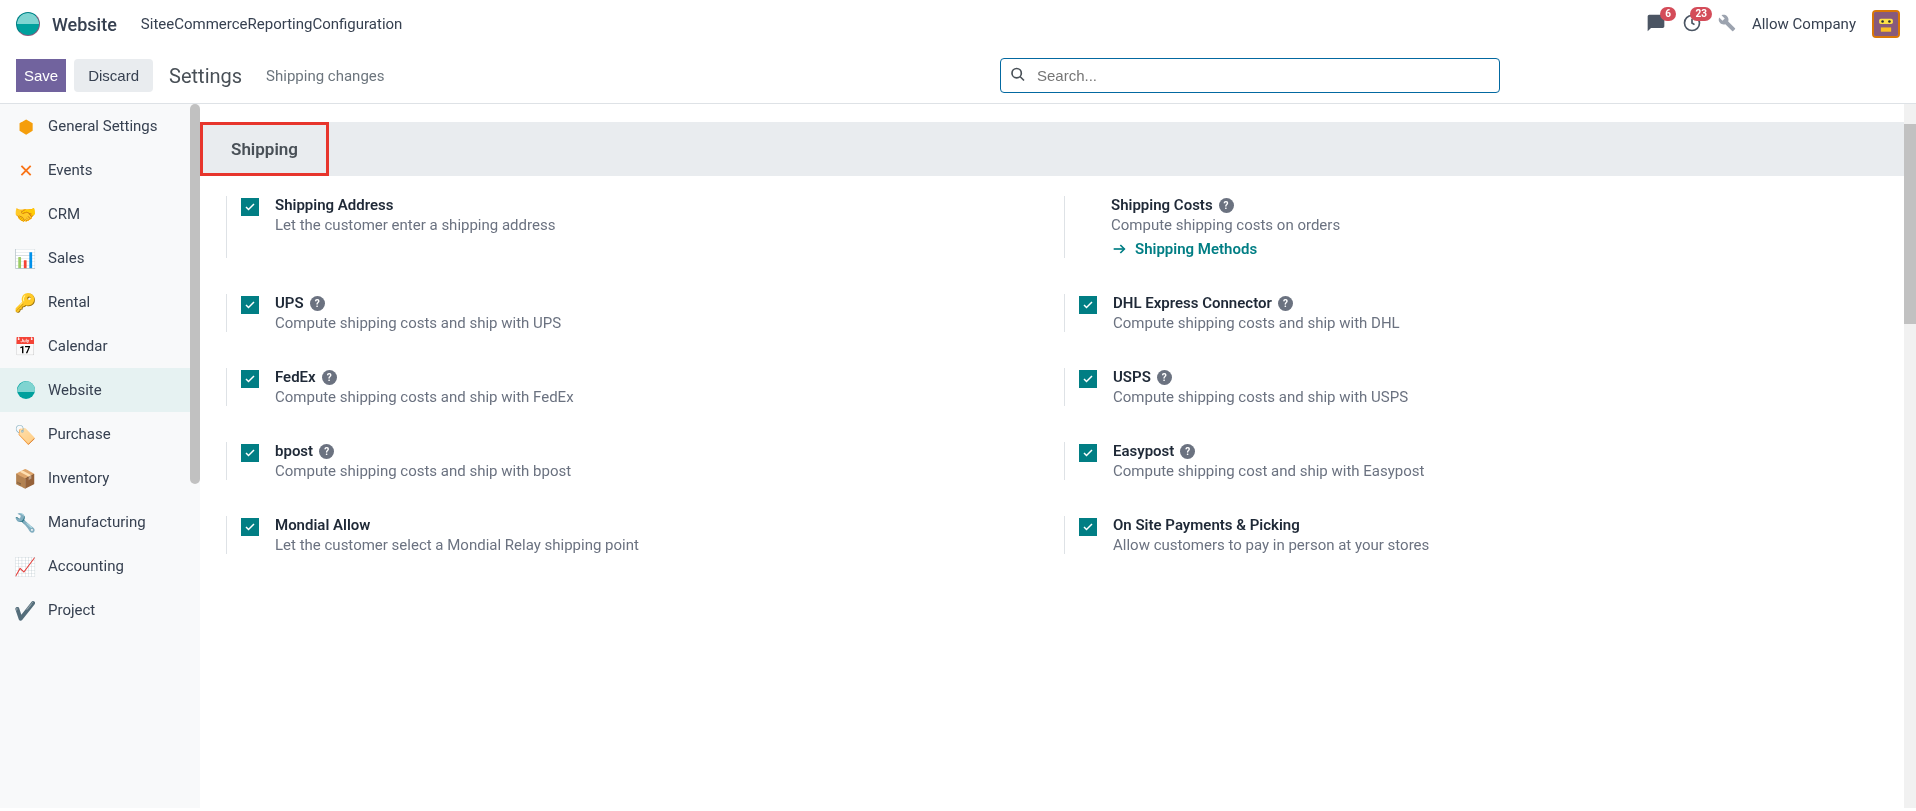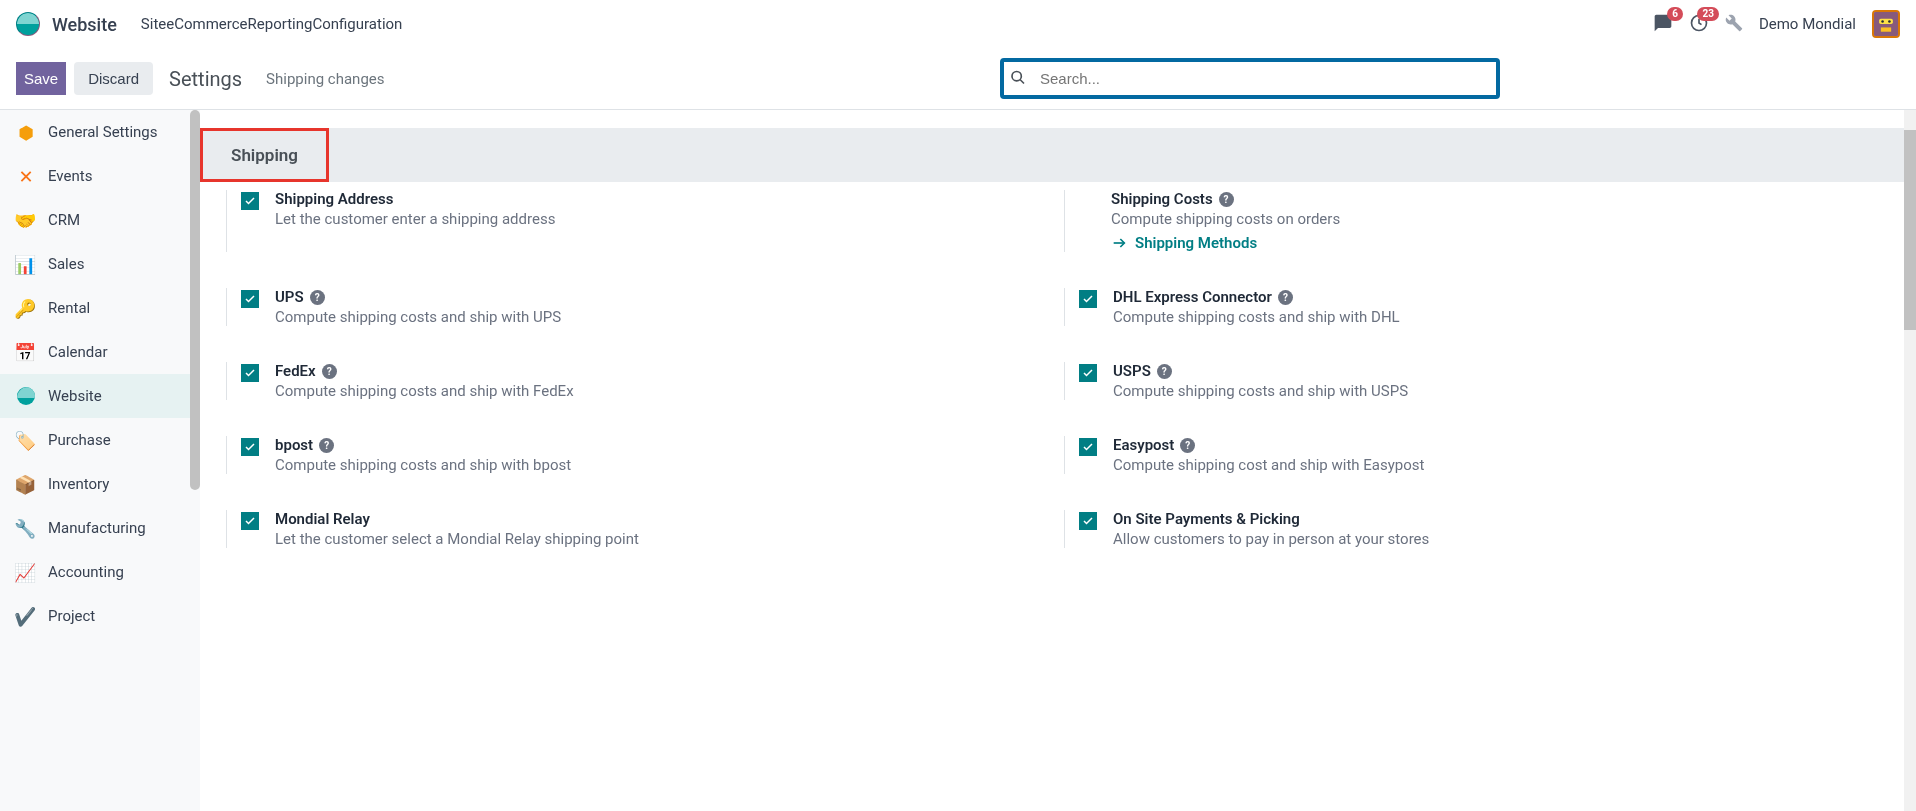--- a/index.html
+++ b/index.html
@@ -93,7 +93,7 @@
           <path d="M22.7 19l-9.1-9.1c.9-2.3.4-5-1.5-6.9-2-2-5-2.4-7.4-1.3L9 6 6 9 1.6 4.7C.4 7.1.9 10.1 2.9 12.1c1.9 1.9 4.6 2.4 6.9 1.5l9.1 9.1c.4.4 1 .4 1.4 0l2.3-2.3c.5-.4.5-1.1.1-1.4z"></path>
         </svg>
     </div>
-    <div class="company">Demo Mondial</div>
+    <div class="company">Allow Company</div>
     <div class="avatar">
       <svg width="28" height="28" viewBox="0 0 28 28">
           <rect width="28" height="28" fill="#875a7b"></rect>

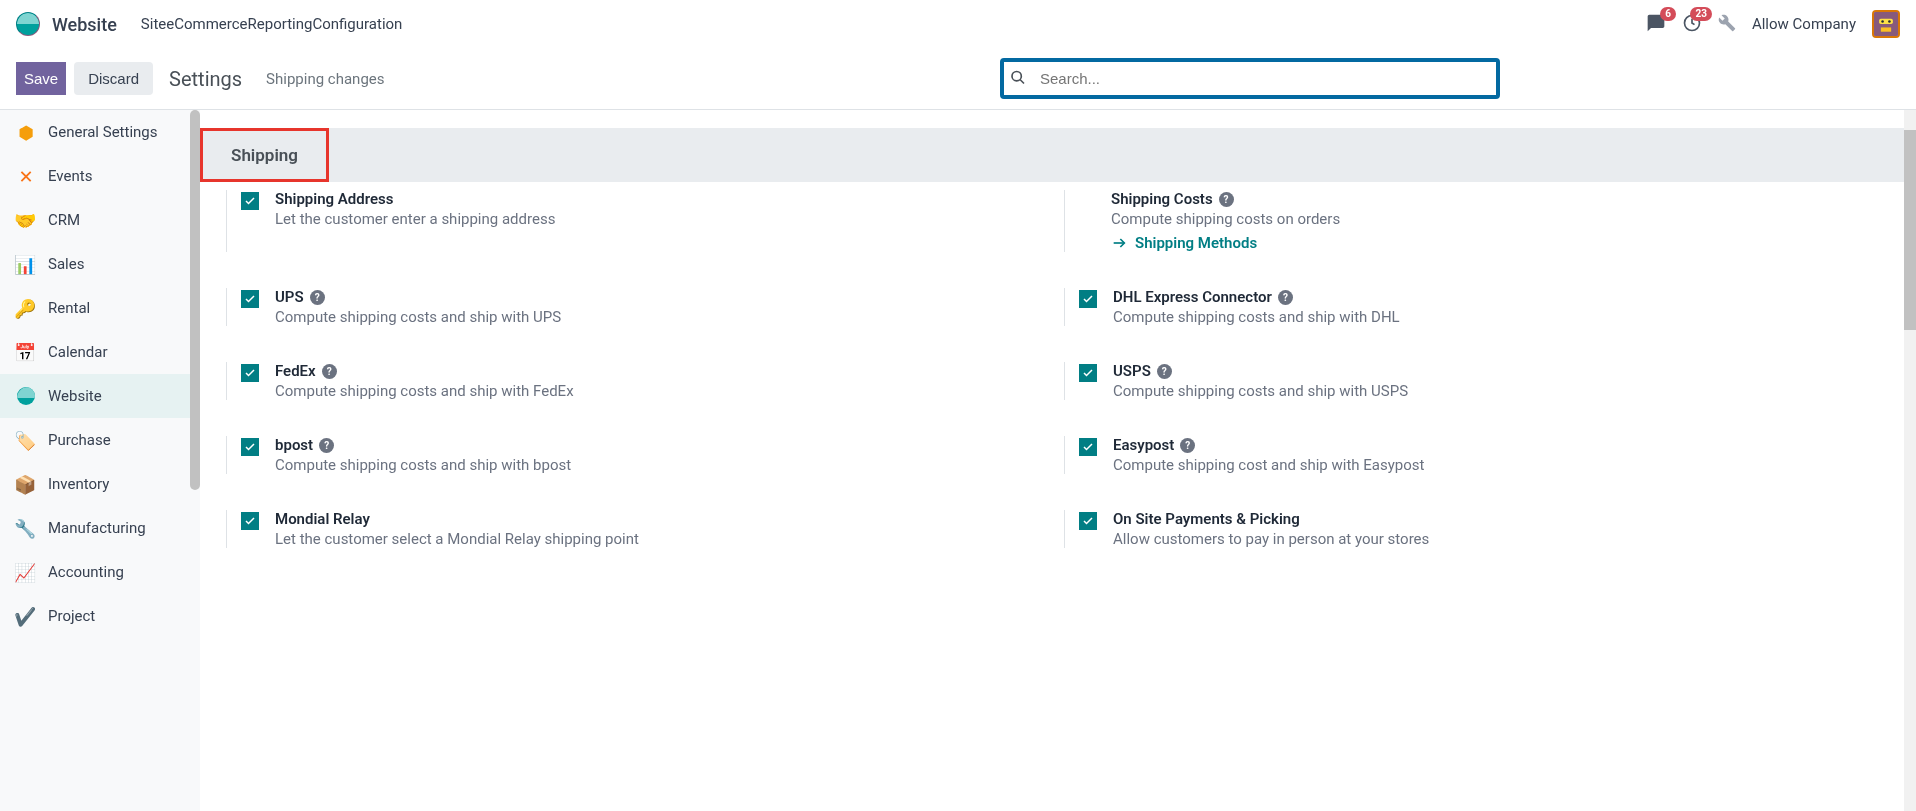--- a/index.html
+++ b/index.html
@@ -25,7 +25,7 @@
   .page-title { font-size: 20px; color: #495057; margin-left: 8px; }
   .unsaved { color: #6c757d; font-size: 15px; margin-left: 16px; }
   .search-wrap { margin-left: auto; margin-right: 400px; }
-  .search { width: 500px; padding: 8px 28px 8px 36px; border: 4px solid #0369a1; border-radius: 4px; font-size: 15px; background: #fff; }
+  .search { width: 500px; padding: 8px 28px 8px 36px; border: 1px solid #0369a1; border-radius: 4px; font-size: 15px; background: #fff; }
   .search-container { position: relative; }
   .search-icon-el { position: absolute; left: 10px; top: 50%; transform: translateY(-50%); color: #495057; }
   

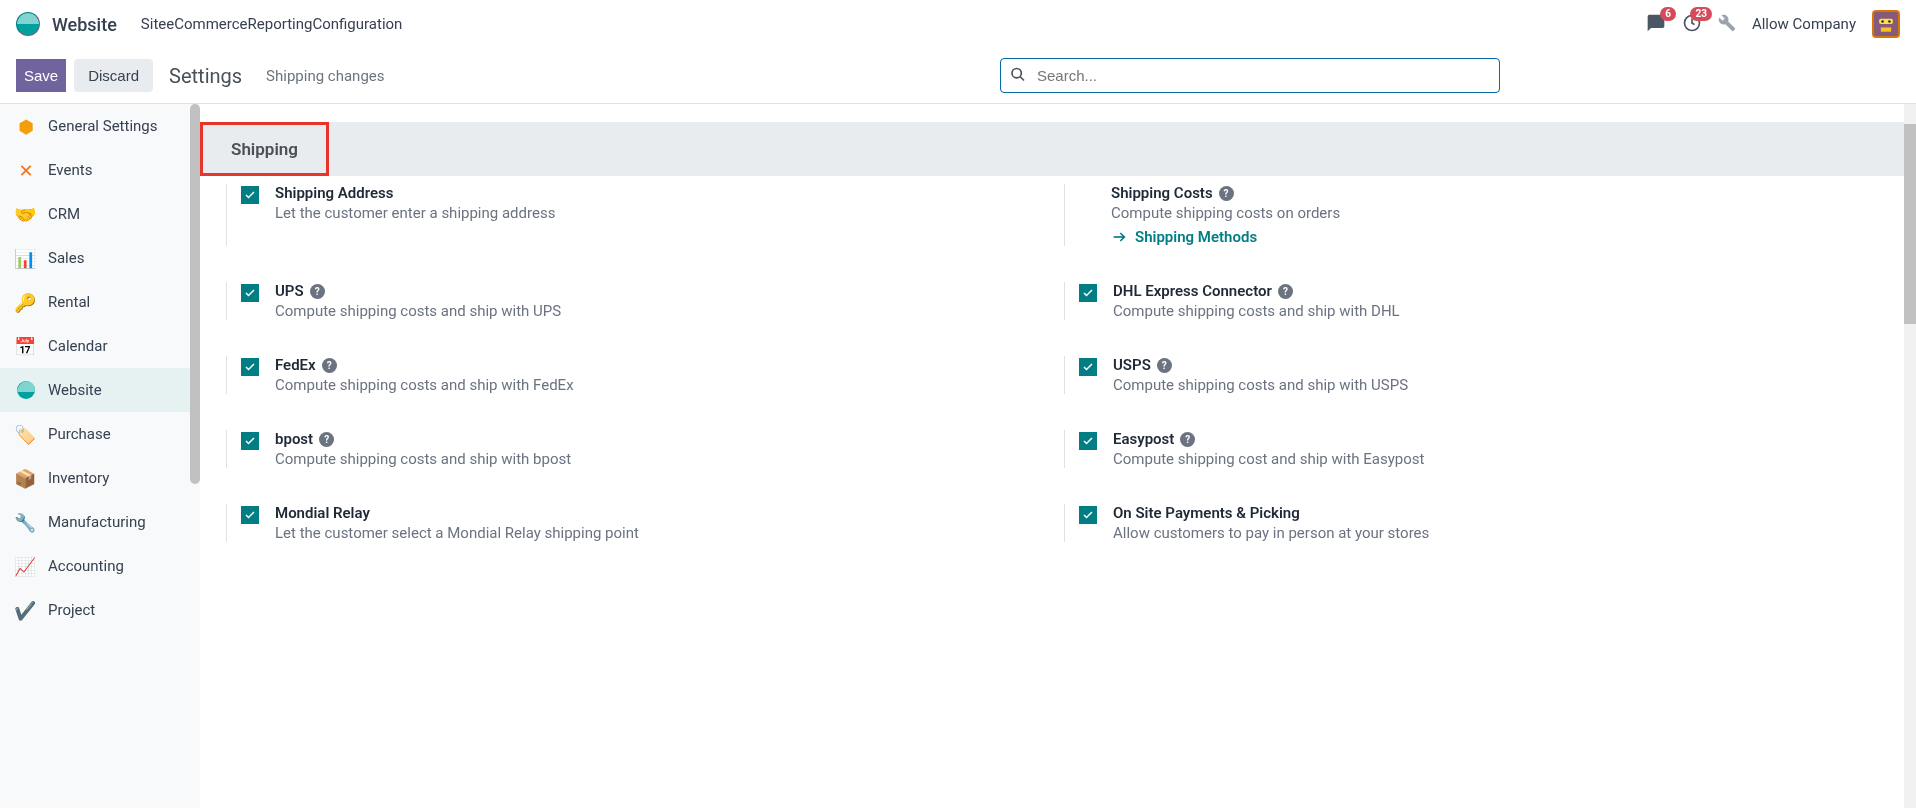--- a/index.html
+++ b/index.html
@@ -46,7 +46,7 @@
   .section-header { background: #e9ecef; padding: 0; }
   .section-title-box { border: 3px solid #e7352c; padding: 14px 28px; display: inline-block; font-size: 17px; font-weight: 600; color: #495057; }
   
-  .settings-grid { display: grid; grid-template-columns: 1fr 1fr; padding: 8px 40px; column-gap: 40px; row-gap: 36px;}
+  .settings-grid { display: grid; grid-template-columns: 1fr 1fr; padding: 20px 40px; column-gap: 40px; row-gap: 36px;}
   .setting-block { display: flex; gap: 16px; border-left: 1px solid #dee2e6; padding-left:14px; margin-left:-14px;}
   .setting-block.no-check { padding-left: 46px; border-left: 1px solid #dee2e6; margin-left:-14px;}
   .checkbox { width: 18px; height: 18px; background: #017e84; flex-shrink: 0; display:flex; align-items:center; justify-content:center; cursor:pointer; margin-top:2px;}

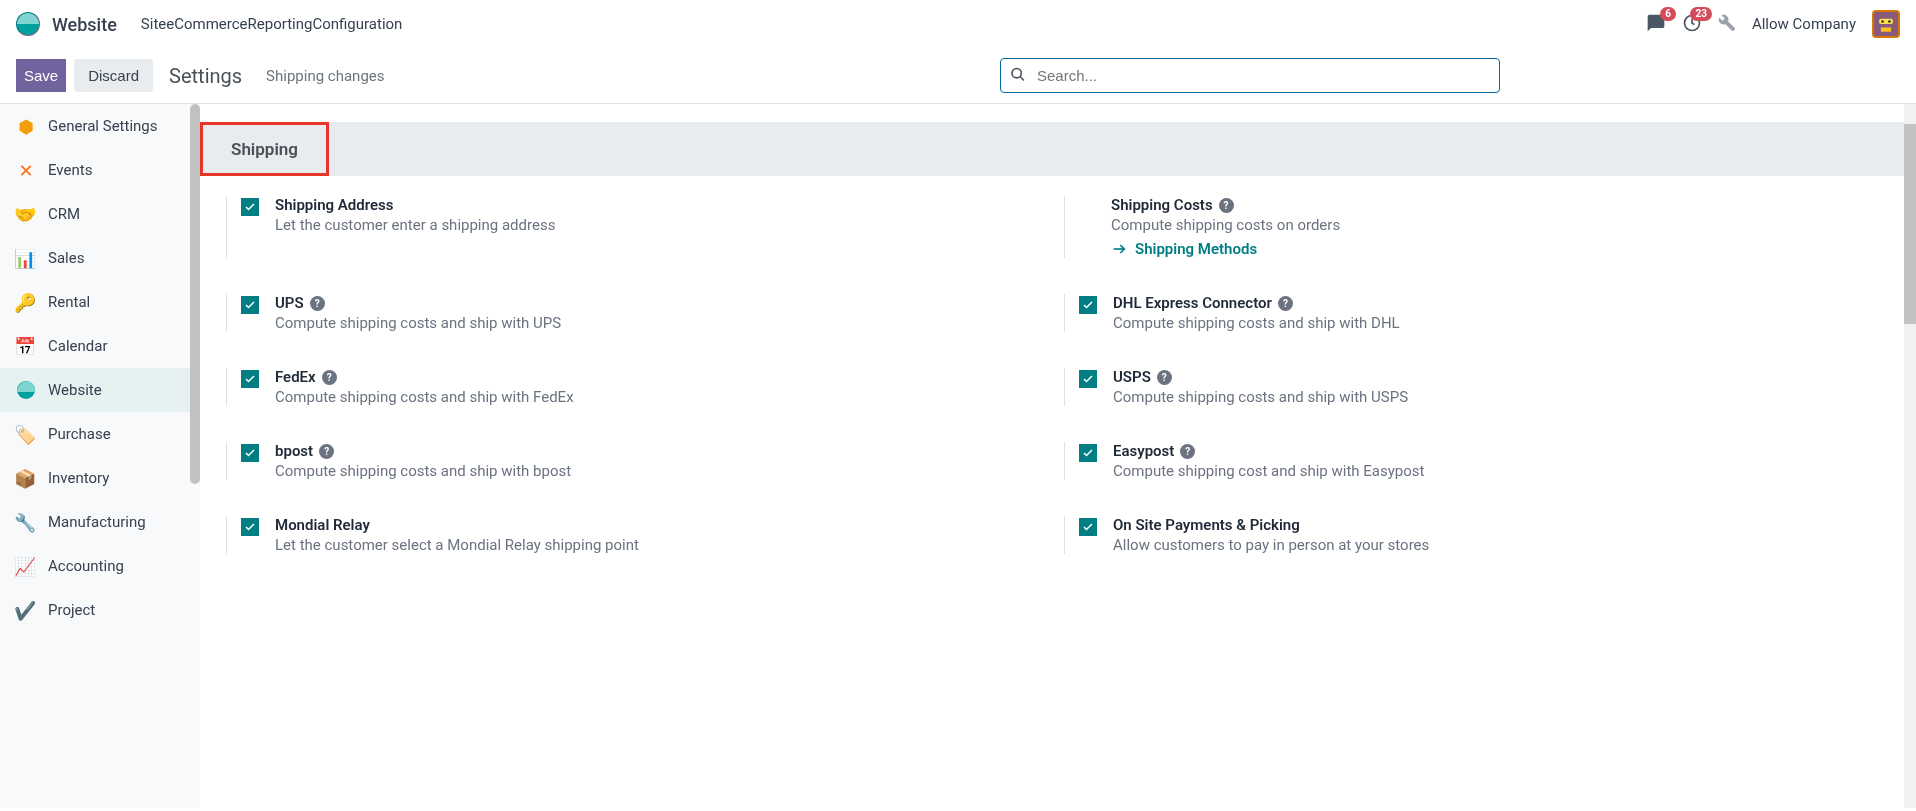--- a/index.html
+++ b/index.html
@@ -315,7 +315,7 @@
           </div>
         <div class="setting-content">
           <div class="setting-title">
-              <span>Mondial Relay</span>
+              <span>Mondial Allow</span>
             </div>
           <div class="setting-desc">Let the customer select a Mondial Relay shipping point</div>
         </div>

